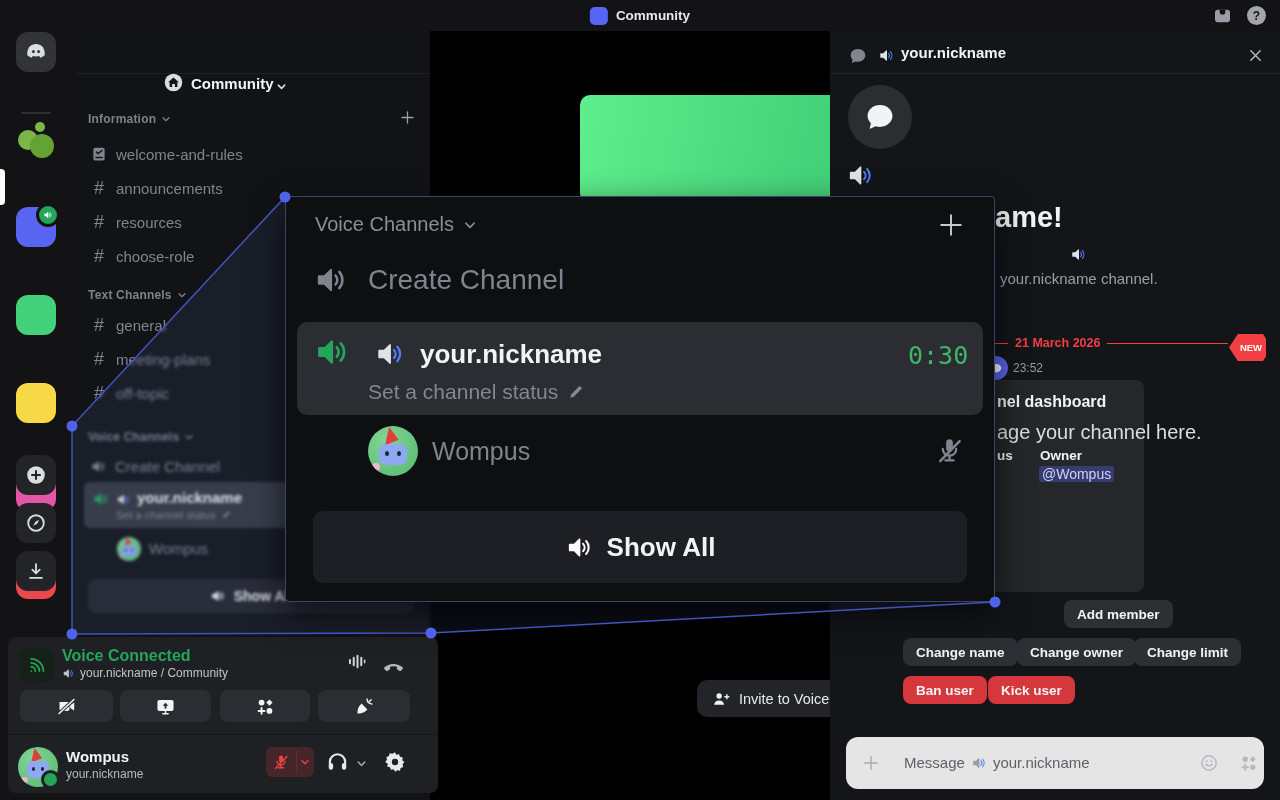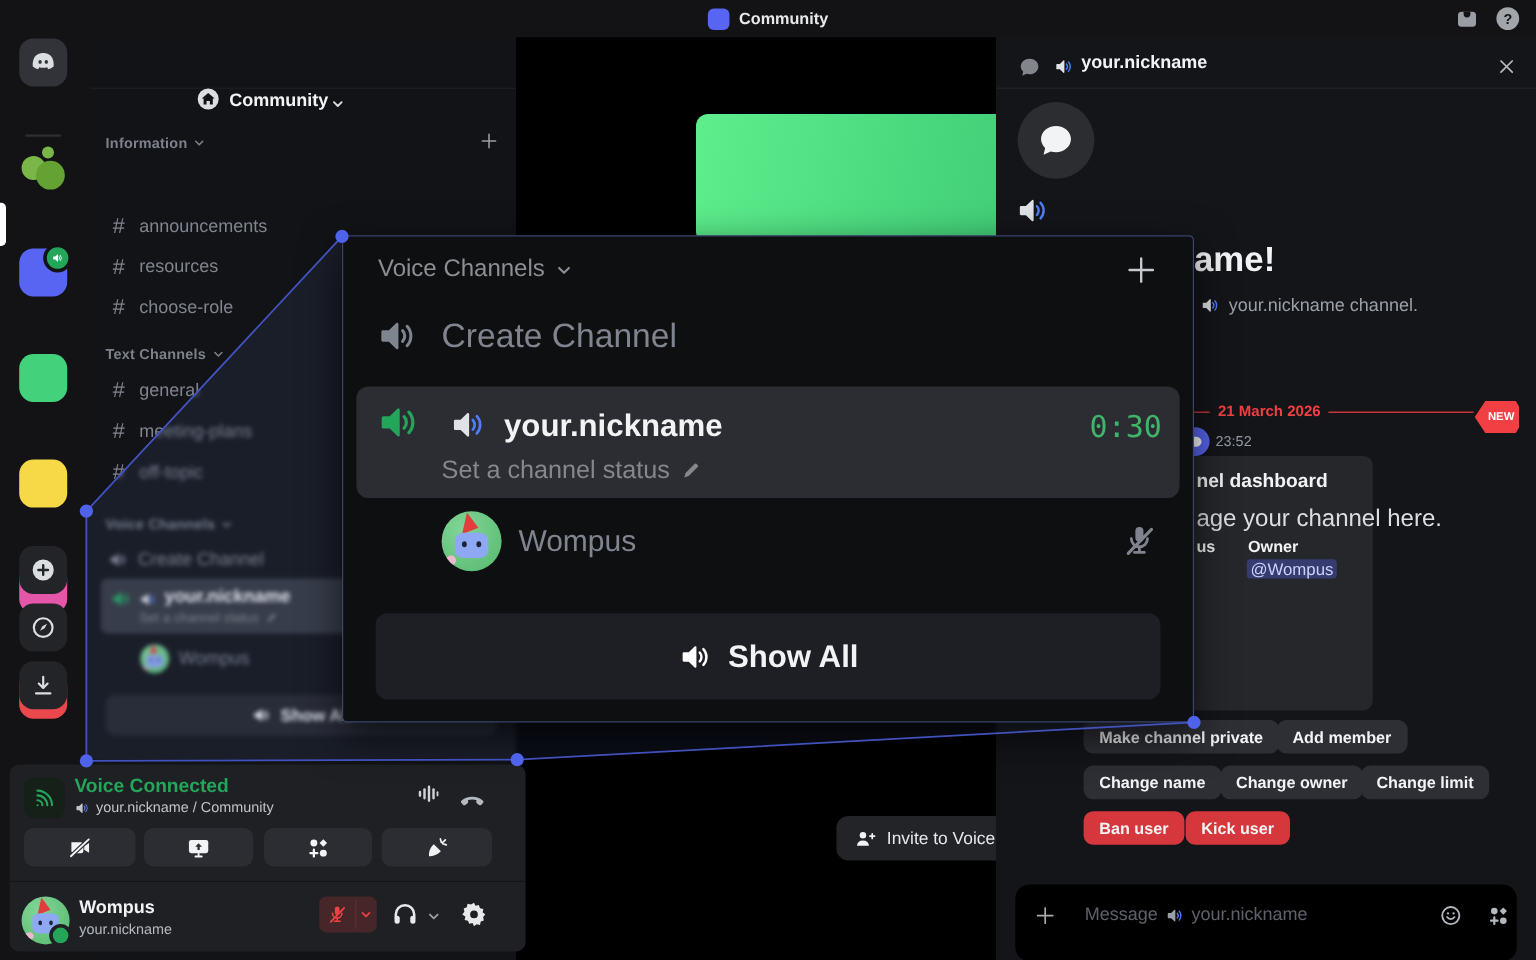--- a/index.html
+++ b/index.html
@@ -200,6 +200,14 @@
       </svg>
     </span>
 
+  <div class="ab chan-row" style="left:90px;top:140px;height:28px;">
+    <svg viewBox="0 0 24 24" width="18" height="18">
+        <rect x="4.5" y="3.5" width="15" height="17" rx="2.5" fill="#80848e"></rect>
+        <path d="M8.5 9.3l2.3 2.3L16 7.3" stroke="#121316" stroke-width="2" fill="none" stroke-linecap="round" stroke-linejoin="round"></path>
+        <path d="M7.8 16.5h8.4" stroke="#121316" stroke-width="2" stroke-linecap="round"></path>
+      </svg>
+    <span>welcome-and-rules</span>
+  </div>
   <div class="ab chan-row" style="left:90px;top:174px;height:28px;">
     <span class="hashg">#</span>
     <span>announcements</span>

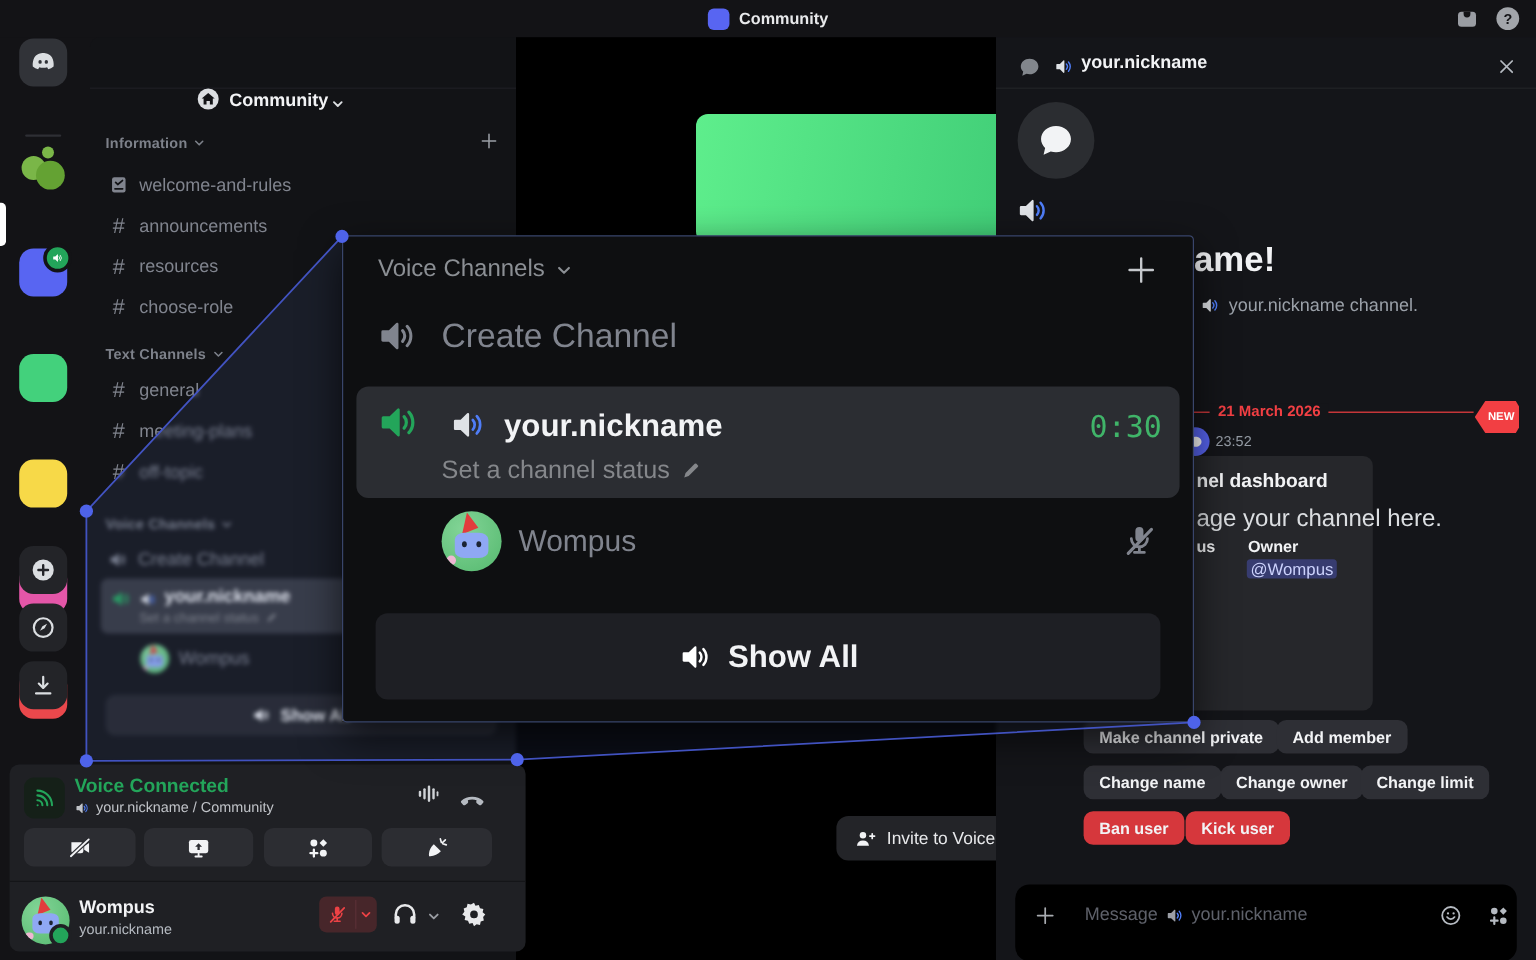--- a/index.html
+++ b/index.html
@@ -338,7 +338,7 @@
       </svg>
   </div>
   <span class="ab welcome-h" style="left:995px;top:201px;">ame!</span>
-  <div class="ab flex" style="left:1000px;top:246px;gap:7px;">
+  <div class="ab flex" style="left:1000px;top:246px;gap:7px;flex-direction:column;">
     <svg viewBox="0 0 24 24" width="17" height="17">
         <path d="M11.5 4.8 7.4 8.8H4a.8.8 0 0 0-.8.8v4.8c0 .4.4.8.8.8h3.4l4.1 4a.7.7 0 0 0 1.2-.5V5.3a.7.7 0 0 0-1.2-.5z" fill="#dfe2e6"></path>
         <path d="M15 9a4.4 4.4 0 0 1 0 6M17.5 6.6a8 8 0 0 1 0 10.8" fill="none" stroke="#4f7df7" stroke-width="1.7" stroke-linecap="round"></path>

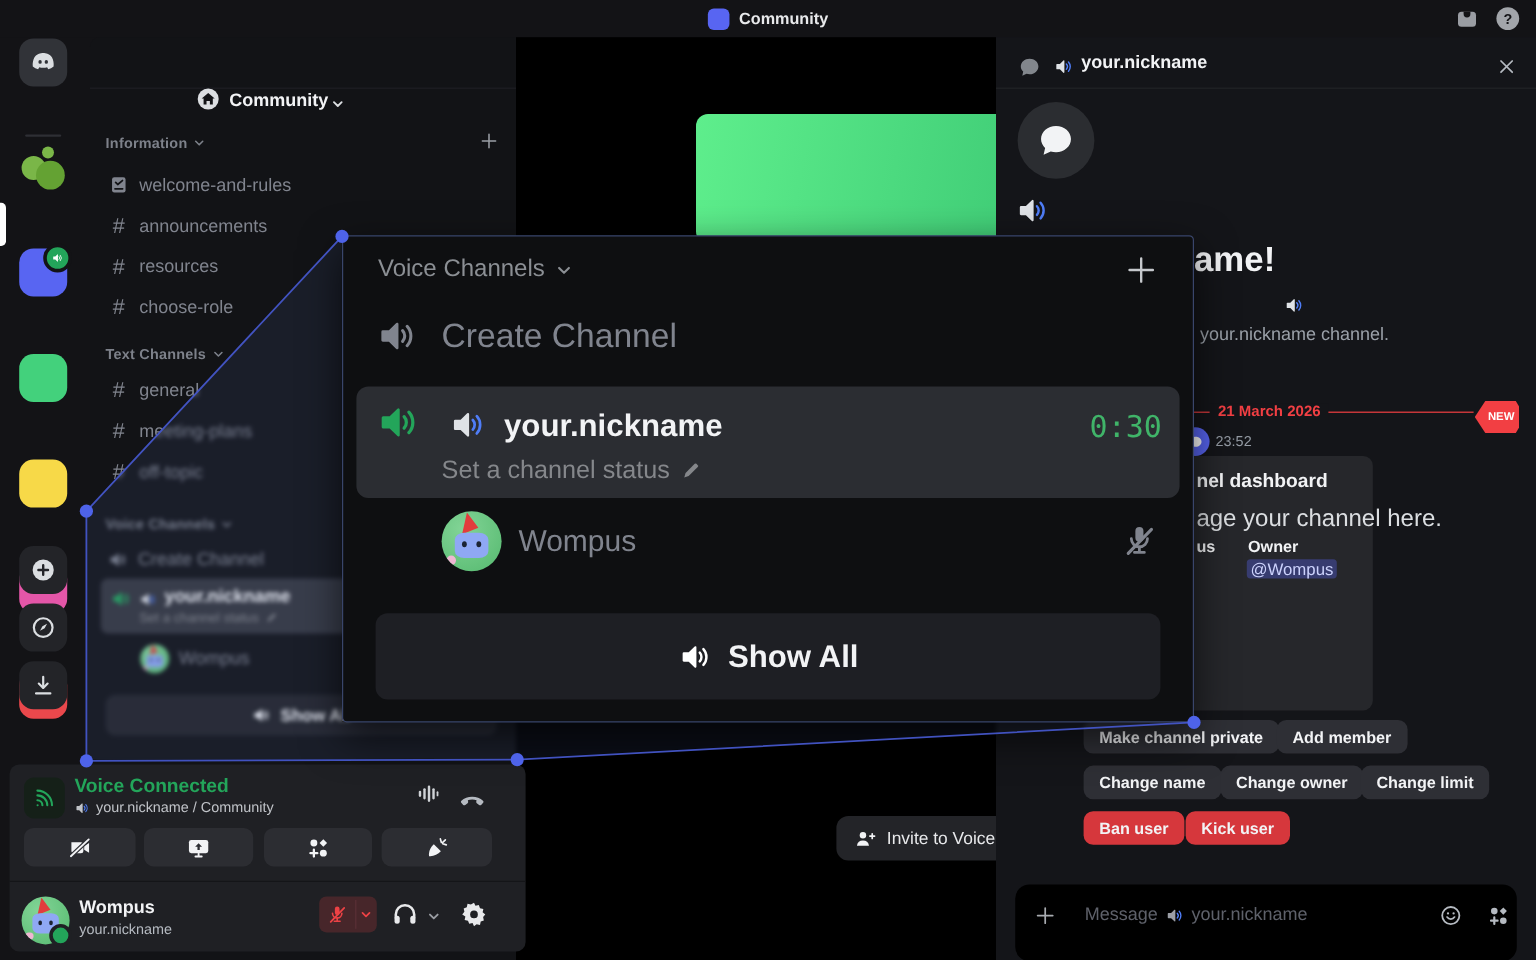--- a/index.html
+++ b/index.html
@@ -364,7 +364,6 @@
   <span class="ab field-name" style="left:1040px;top:448px;">Owner</span>
   <span class="ab mention" style="left:1039px;top:466px;">@Wompus</span>
 
-  <div class="ab abtn" style="left:903px;top:600px;">Make channel private</div>
   <div class="ab abtn" style="left:1064px;top:600px;">Add member</div>
   <div class="ab abtn" style="left:903px;top:638px;">Change name</div>
   <div class="ab abtn" style="left:1017px;top:638px;">Change owner</div>

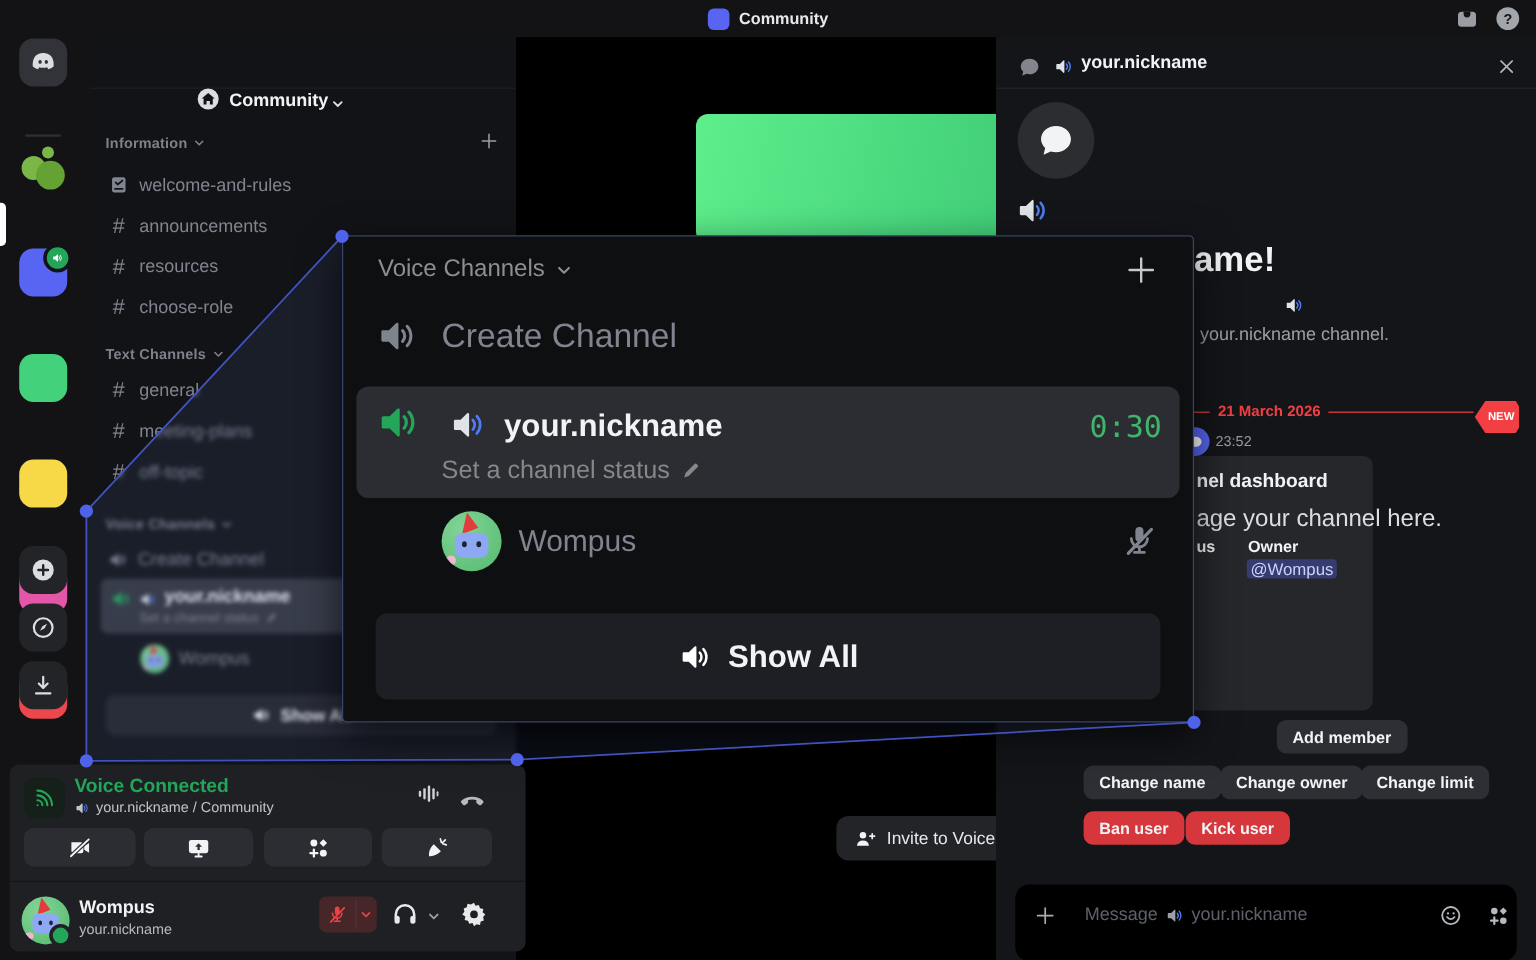--- a/index.html
+++ b/index.html
@@ -54,7 +54,7 @@
   .mention{display:inline-block;background:rgba(88,101,242,.35);color:#ccd2fc;border-radius:3px;padding:0 3px;font-size:14px;}
   .abtn{height:28px;border-radius:8px;background:#2e2f35;color:#f2f3f5;font-size:13.5px;font-weight:700;display:flex;align-items:center;justify-content:center;padding:0 13px;white-space:nowrap;}
   .abtn.red{background:#d6373c;}
-  .composer{left:846px;top:737px;width:418px;height:64px;background:#000000;border-radius:12px;}
+  .composer{left:846px;top:737px;width:418px;height:52px;background:#e5e5e5;border-radius:12px;}
   .ph-txt{font-size:15px;color:#5e616a;}
   
   .vpanel{left:8px;top:637px;width:430px;height:156px;background:#1f2024;border-radius:8px;}

